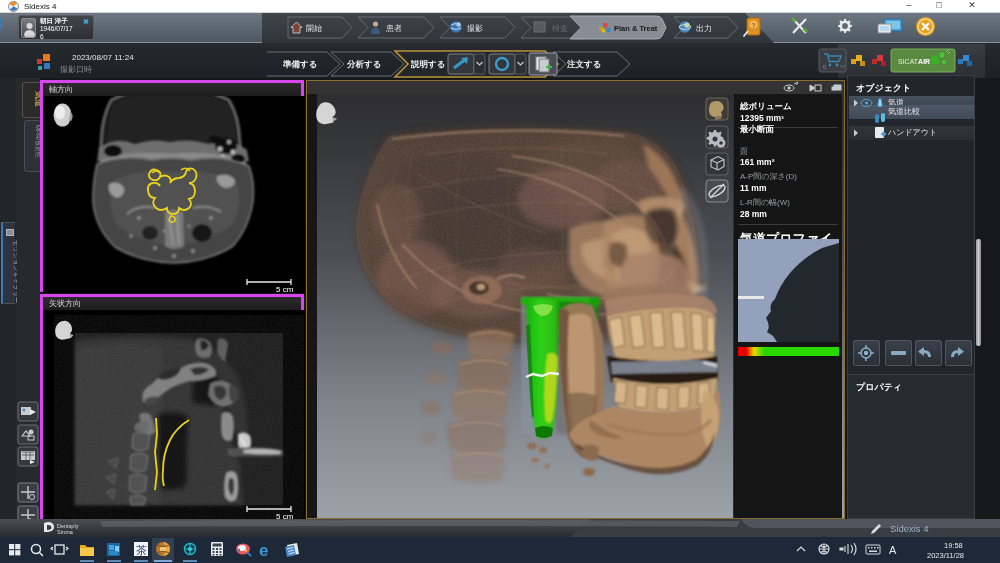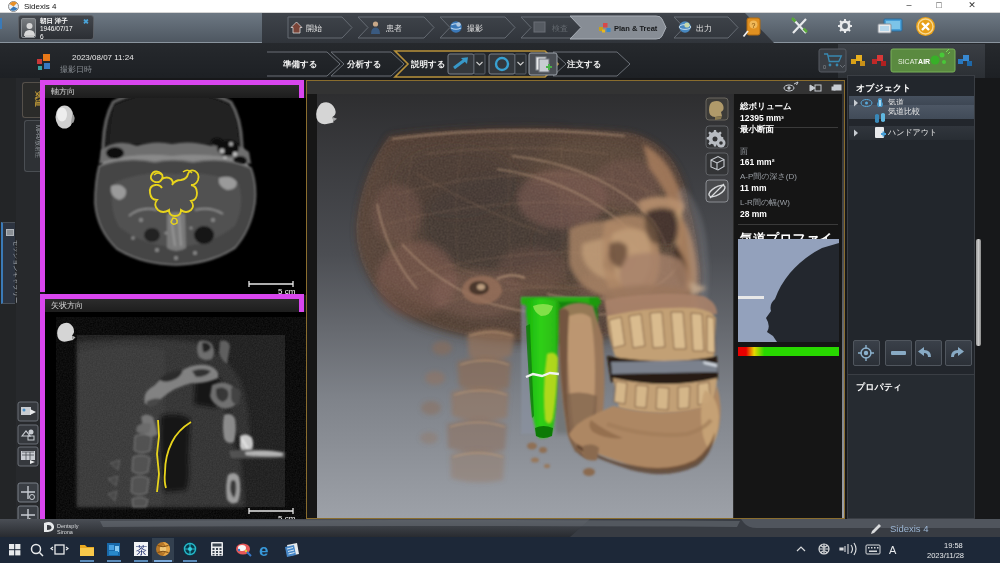--- a/index.html
+++ b/index.html
@@ -27,7 +27,7 @@
 #rail1{left:0;top:78px;width:16px;height:441px;background:#232527;}
 #rail2{left:16px;top:78px;width:24px;height:441px;background:#27292c;}
 
-.panel{background:#fca5a5;border:5px solid #d946ef;}
+.panel{background:#fca5a5;border:3px solid #d946ef;}
 .ptitle{position:absolute;left:0;top:0;right:0;height:13px;background:linear-gradient(#2c2c2c,#1d1d1d);color:#ddd;font-size:8px;line-height:13px;padding-left:6px;}
 #pAx{left:40px;top:80px;width:264px;height:212px;}
 #pSag{left:40px;top:294px;width:264px;height:225px;}

